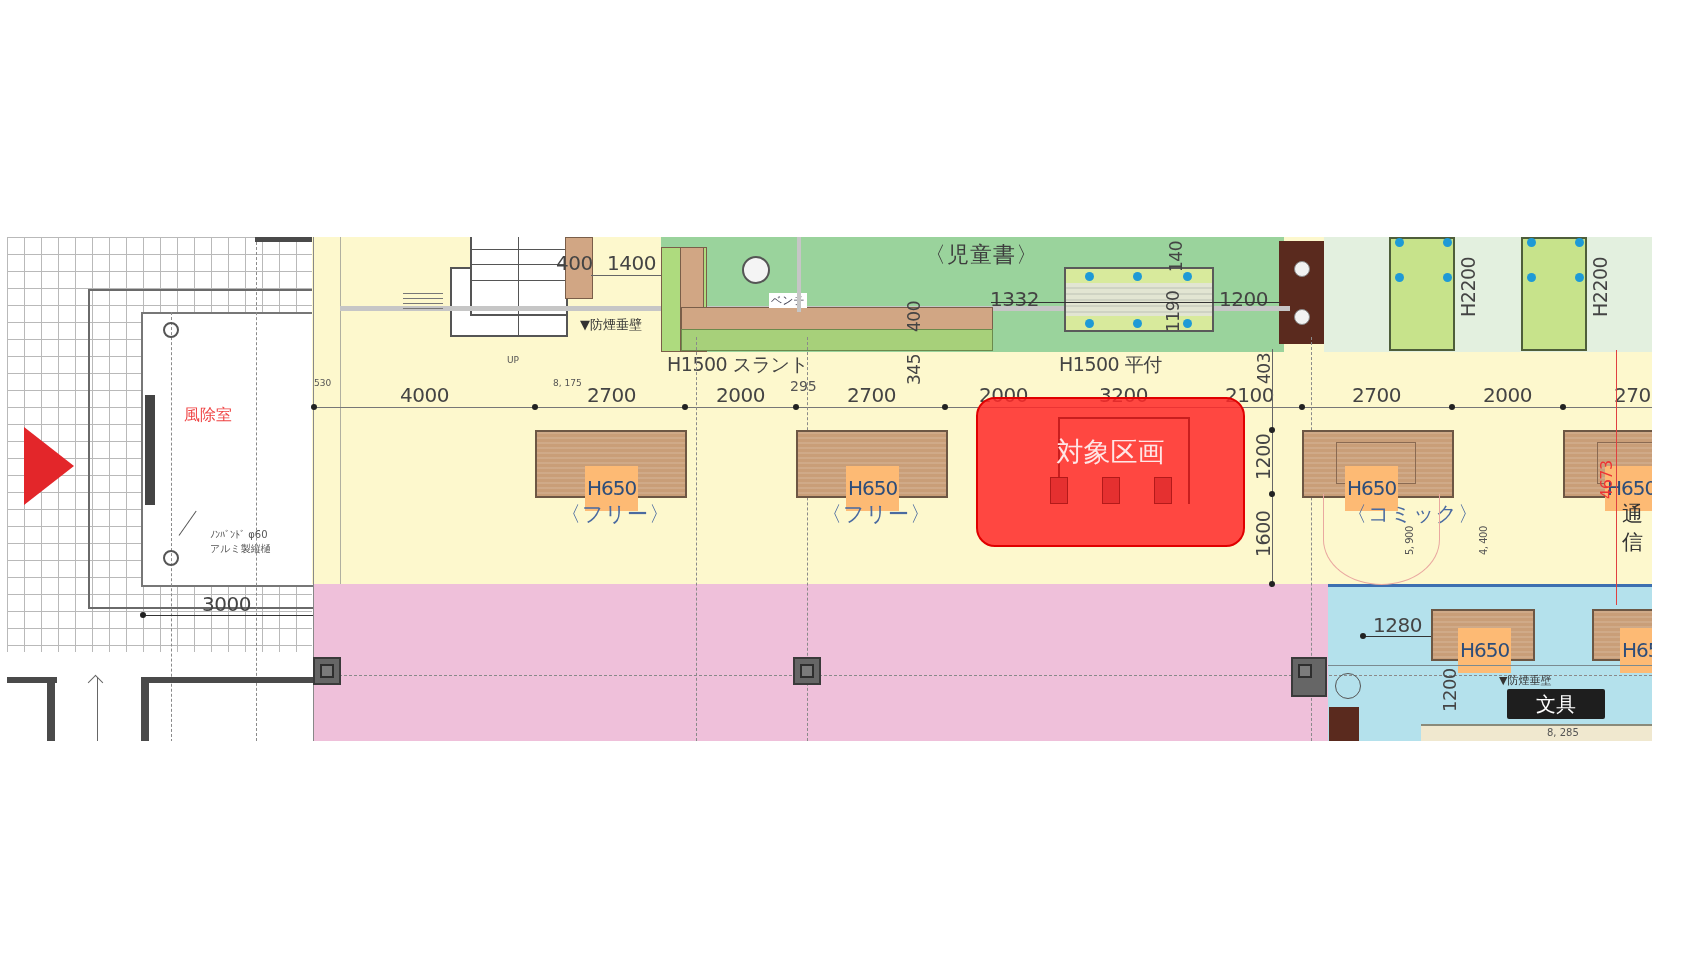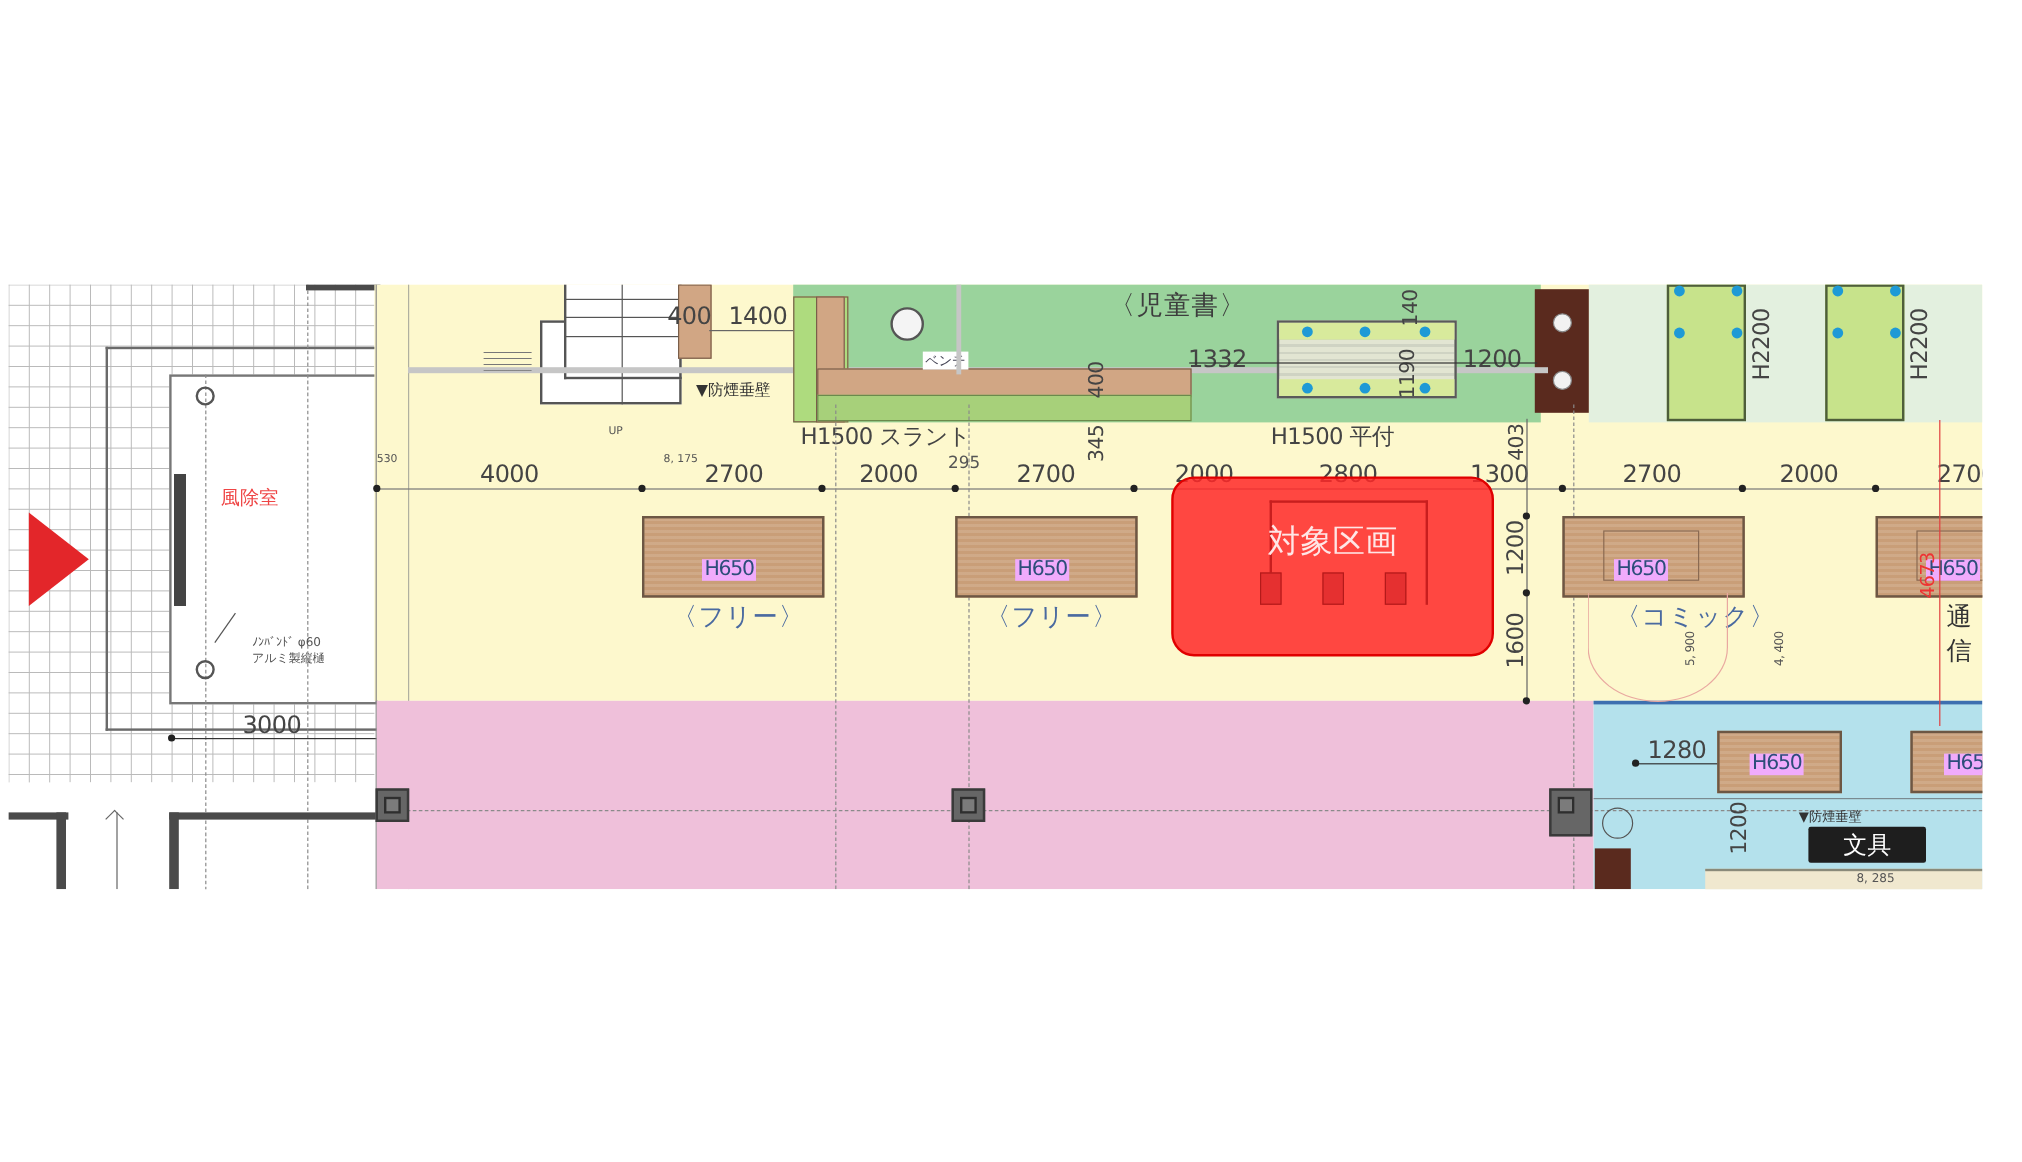--- a/index.html
+++ b/index.html
@@ -161,7 +161,7 @@
   <div class="dim" style="left:709px; top:148px;">2000</div>
   <div class="dim" style="left:840px; top:148px;">2700</div>
   <div class="dim" style="left:972px; top:148px;">2000</div>
-  <div class="dim" style="left:1092px; top:148px;">2800</div>
+  <div class="dim" style="left:1092px; top:148px;">3200</div>
   <div class="dim" style="left:1218px; top:148px;">1300</div>
   <div class="dim" style="left:1345px; top:148px;">2700</div>
   <div class="dim" style="left:1476px; top:148px;">2000</div>

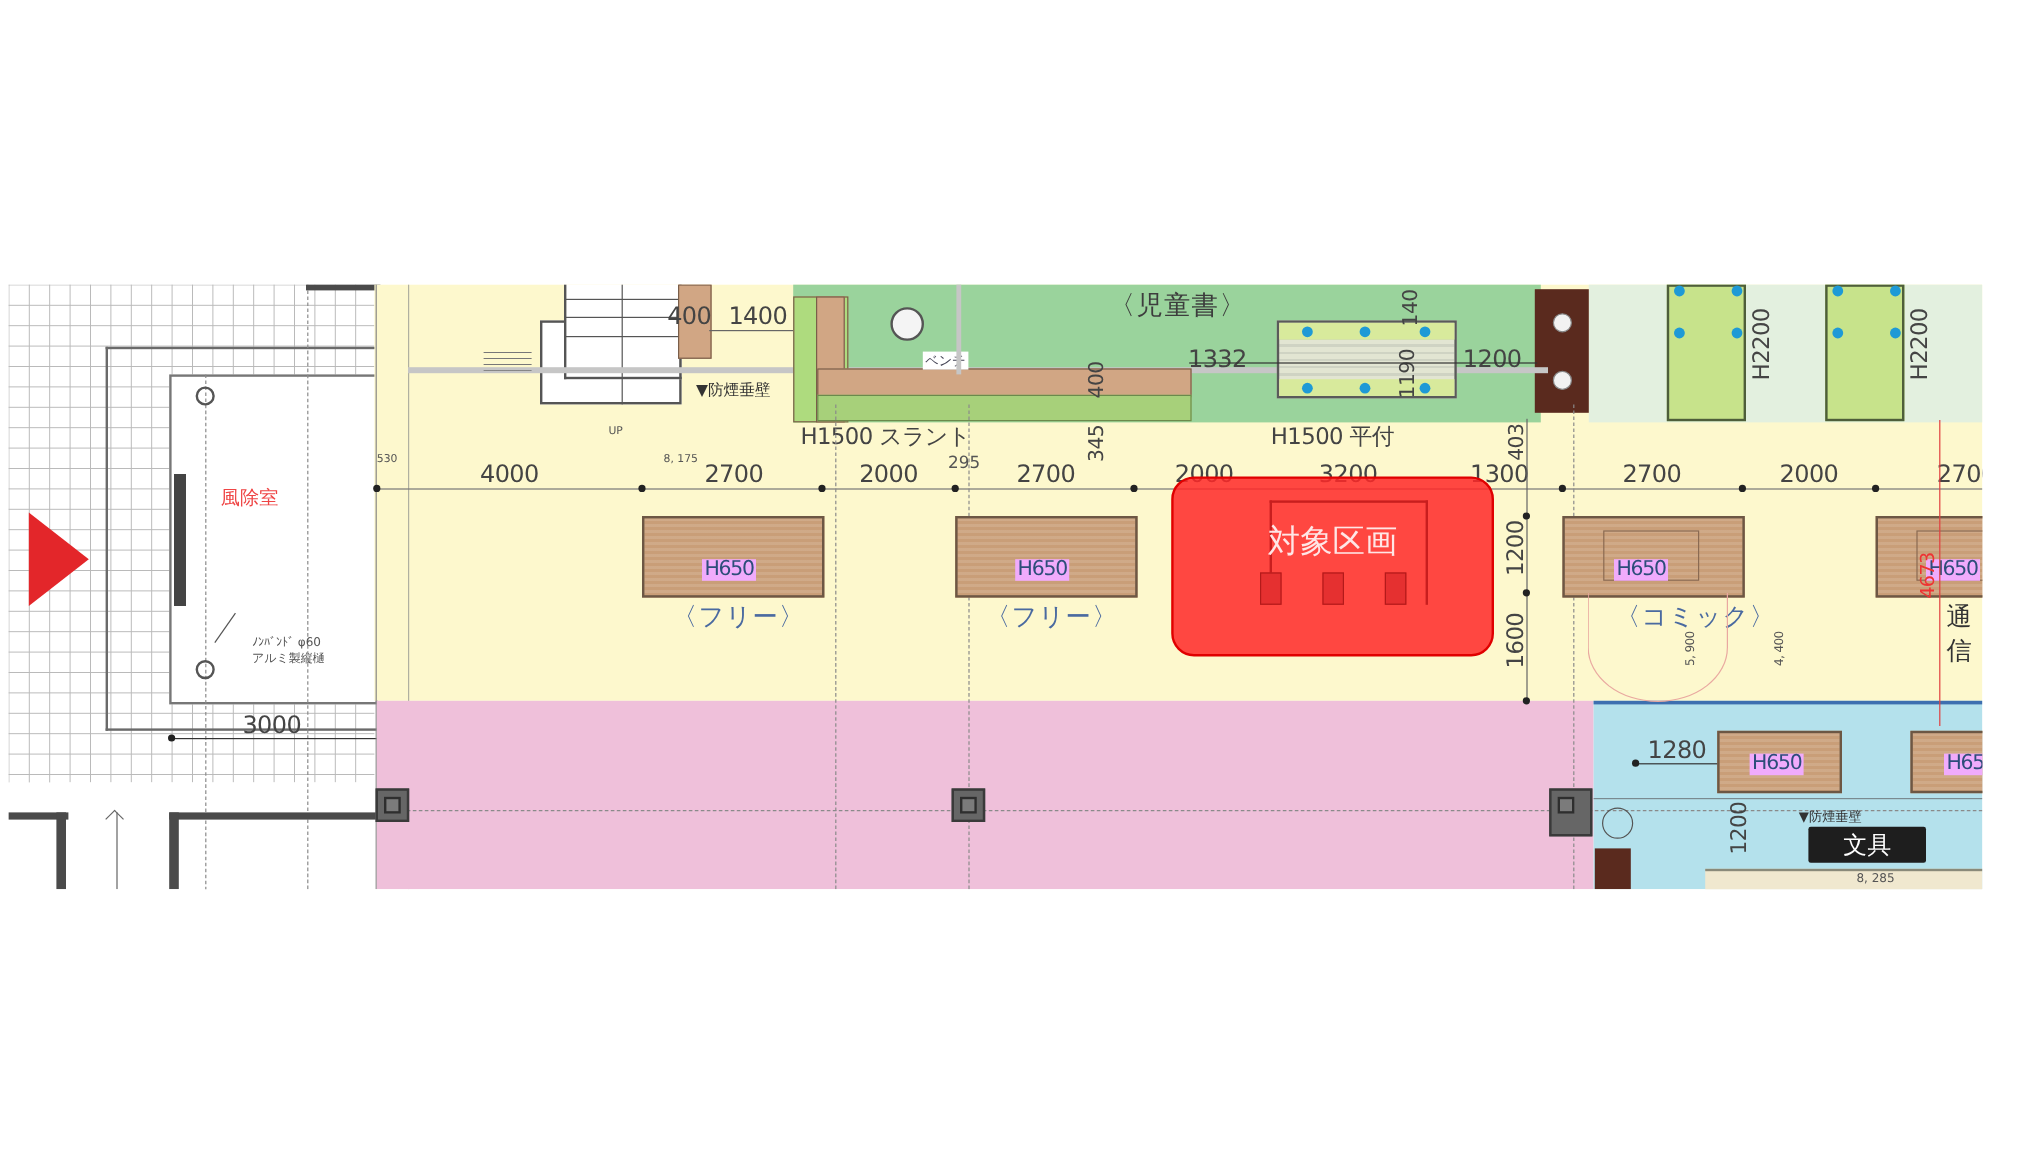--- a/index.html
+++ b/index.html
@@ -162,7 +162,7 @@
   <div class="dim" style="left:840px; top:148px;">2700</div>
   <div class="dim" style="left:972px; top:148px;">2000</div>
   <div class="dim" style="left:1092px; top:148px;">3200</div>
-  <div class="dim" style="left:1218px; top:148px;">1300</div>
+  <div class="dim" style="left:1218px; top:148px;">2100</div>
   <div class="dim" style="left:1345px; top:148px;">2700</div>
   <div class="dim" style="left:1476px; top:148px;">2000</div>
   <div class="dim" style="left:1607px; top:148px;">2700</div>

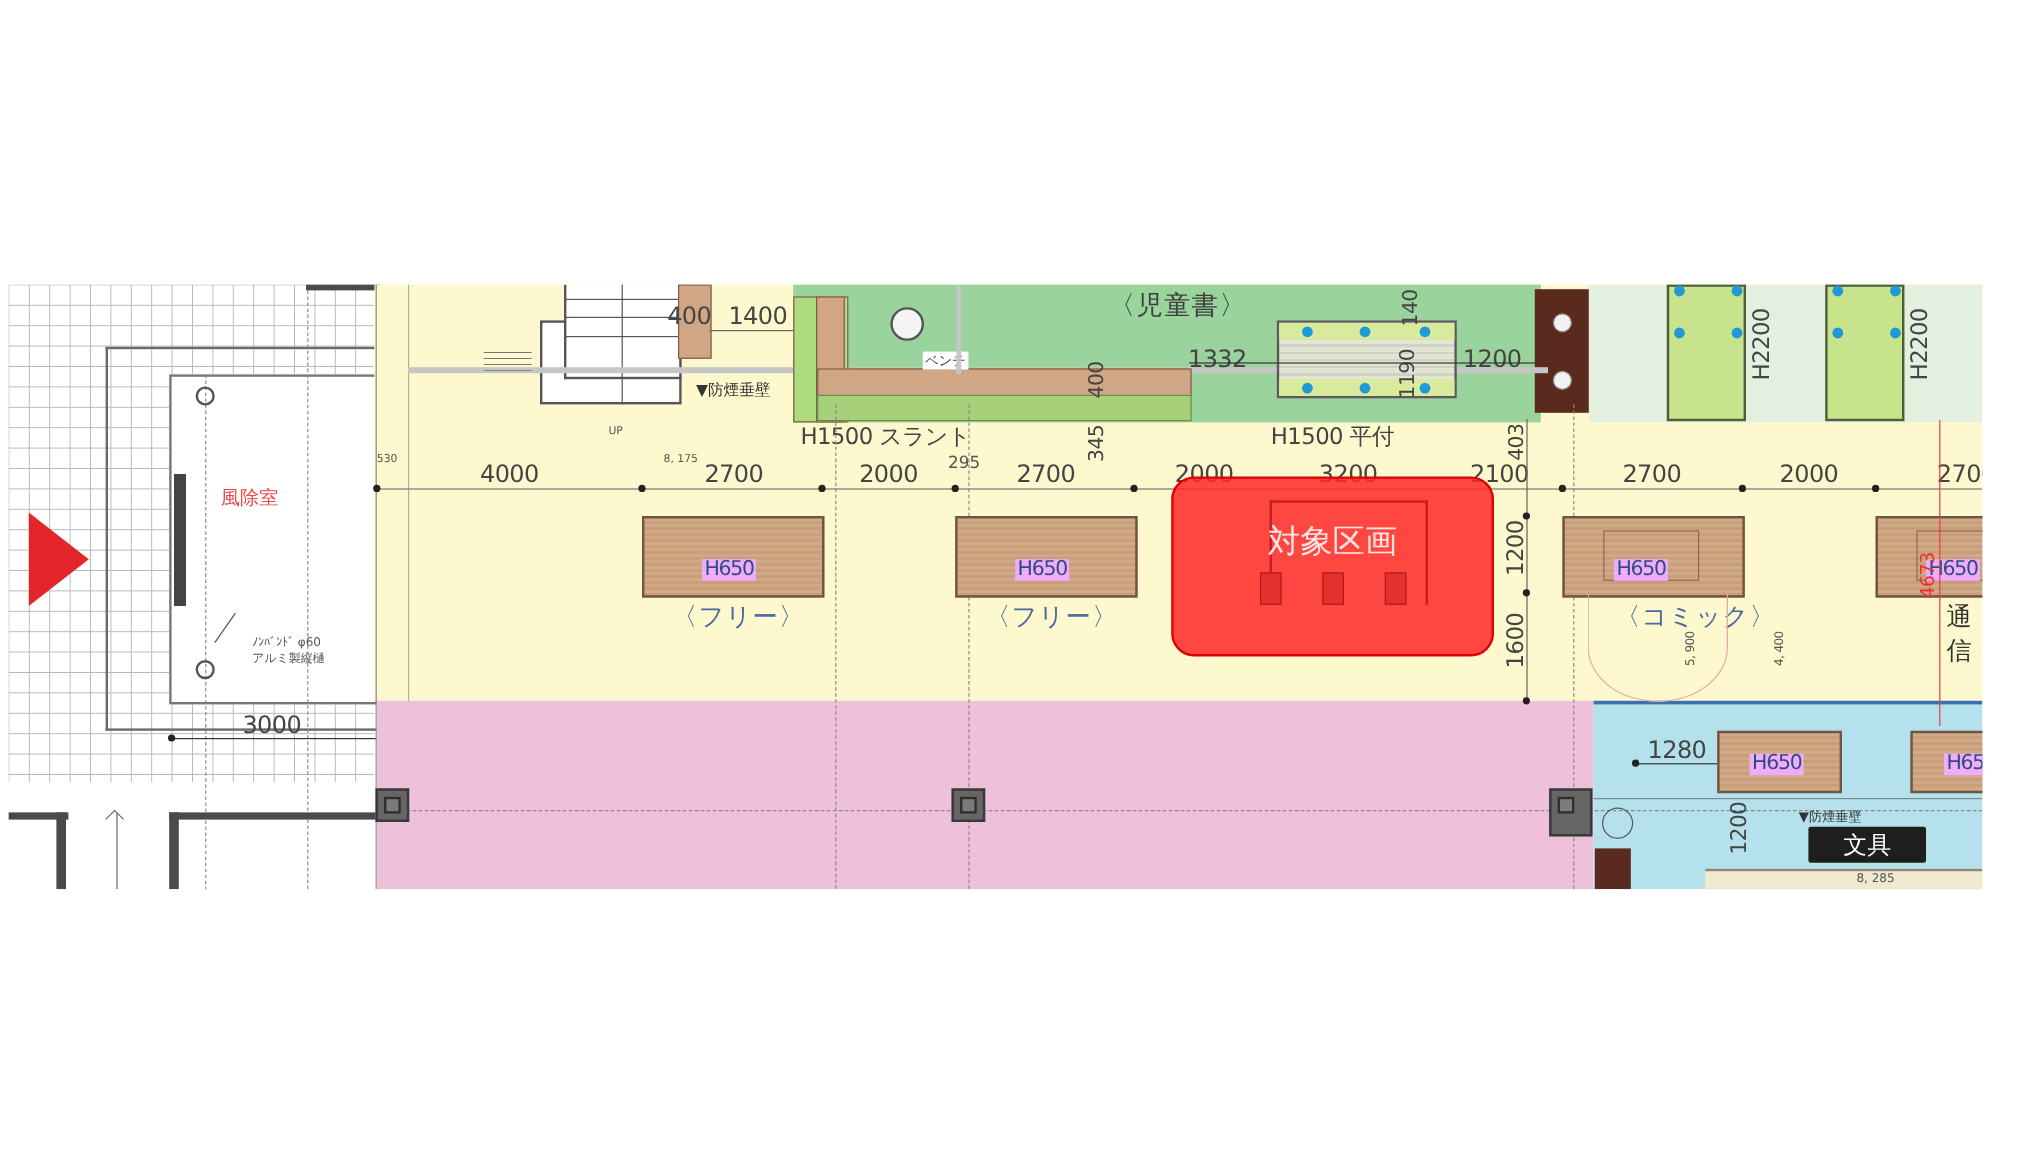--- a/index.html
+++ b/index.html
@@ -24,7 +24,7 @@
   .table { position:absolute; background:#c99e78; border:2px solid #6d5744;
            background-image:repeating-linear-gradient(to bottom, rgba(255,255,255,0.12) 0 2px, transparent 2px 5px); }
   .table .inner { position:absolute; border:1px solid #8a6a52; }
-  .tlabel { position:absolute; background:#f0abfc; color:#2d4d7a; font-size:17px; padding:0 2px; line-height:1.05; letter-spacing:-1px; }
+  .tlabel { position:absolute; background:#fdba74; color:#2d4d7a; font-size:20px; padding:12px 2px; line-height:1.05; letter-spacing:-1px; }
   .section-label { position:absolute; color:#4a6aa0; font-size:21px; letter-spacing:1px; white-space:nowrap; }
   .wall { position:absolute; background:#4a4a4a; }
   .column { position:absolute; width:28px; height:28px; background:#666; border:2px solid #3a3a3a; box-sizing:border-box; }

